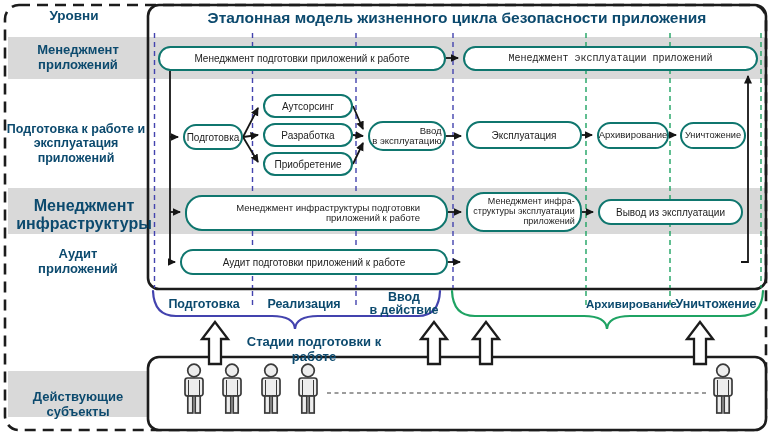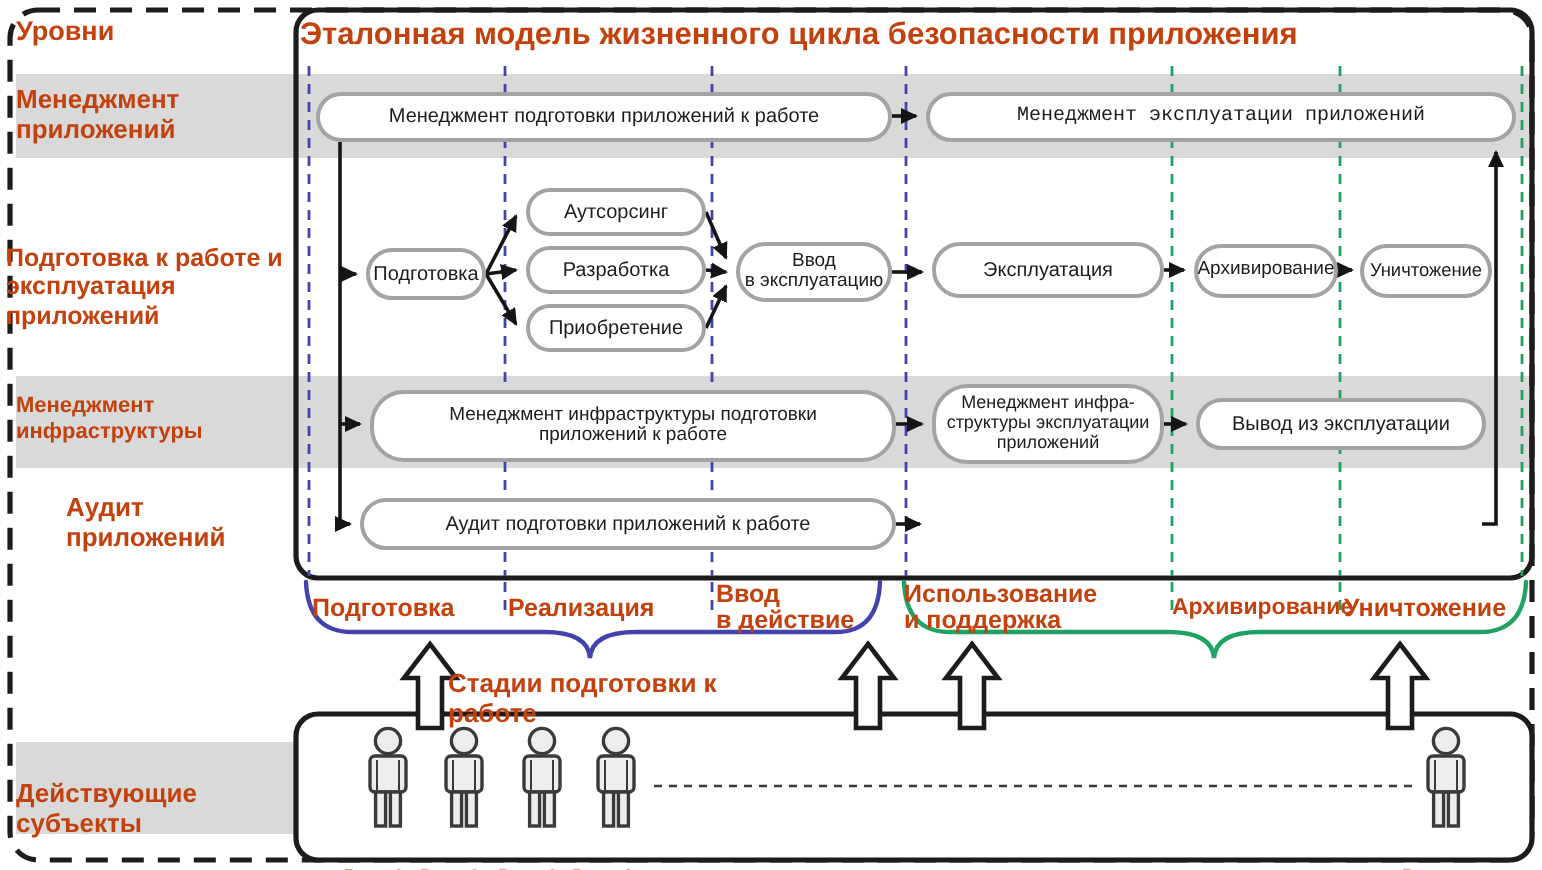--- a/index.html
+++ b/index.html
@@ -6,7 +6,7 @@
   .stage{position:relative;width:771px;height:435px;background:#fff;overflow:hidden;
          font-family:"Liberation Sans","DejaVu Sans",sans-serif;color:#141414;}
   .stage svg{position:absolute;left:0;top:0;}
-  .lbl{position:absolute;font-weight:bold;color:#c2410c;line-height:1.15;}
+  .lbl{position:absolute;text-align:center;font-weight:bold;color:#0c4a6e;line-height:1.15;}
   .node{position:absolute;box-sizing:border-box;background:#fff;border:2px solid #a3a3a3;
         display:flex;align-items:center;justify-content:center;text-align:center;
         font-size:10px;line-height:1.1;color:#1c1c1c;}

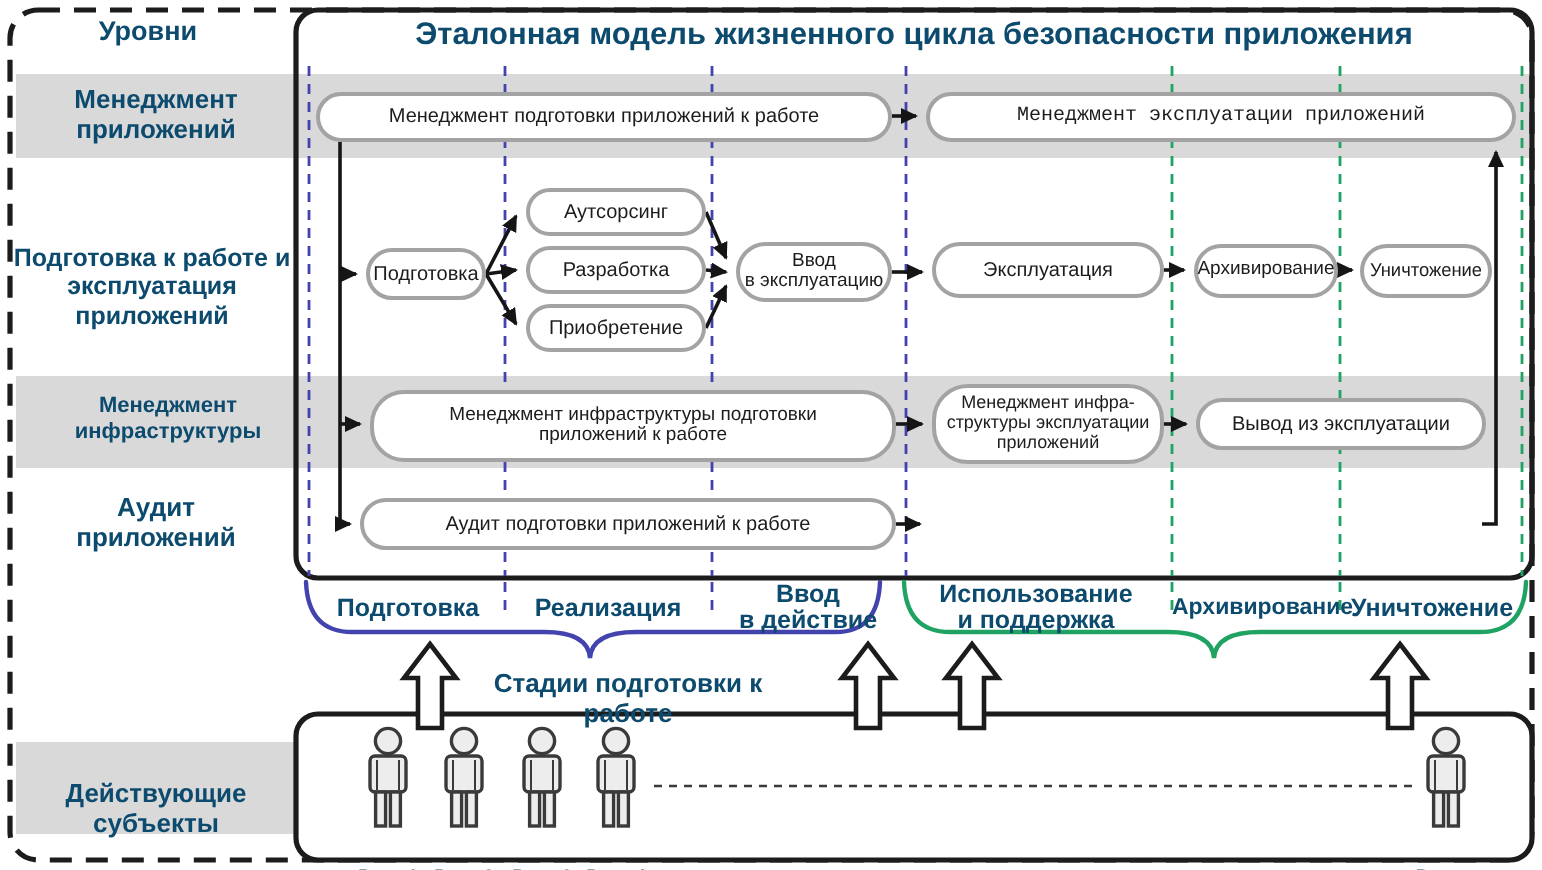--- a/index.html
+++ b/index.html
@@ -7,8 +7,8 @@
          font-family:"Liberation Sans","DejaVu Sans",sans-serif;color:#141414;}
   .stage svg{position:absolute;left:0;top:0;}
   .lbl{position:absolute;text-align:center;font-weight:bold;color:#0c4a6e;line-height:1.15;}
-  .node{position:absolute;box-sizing:border-box;background:#fff;border:2px solid #a3a3a3;
-        display:flex;align-items:center;justify-content:center;text-align:center;
+  .node{position:absolute;box-sizing:border-box;background:#fff;border:2px solid #0f766e;
+        display:flex;align-items:center;justify-content:center;text-align:right;
         font-size:10px;line-height:1.1;color:#1c1c1c;}
   .pre{white-space:pre-line;}
   .f95{font-size:9.5px;} .f9{font-size:9px;} .f92{font-size:9.2px;}

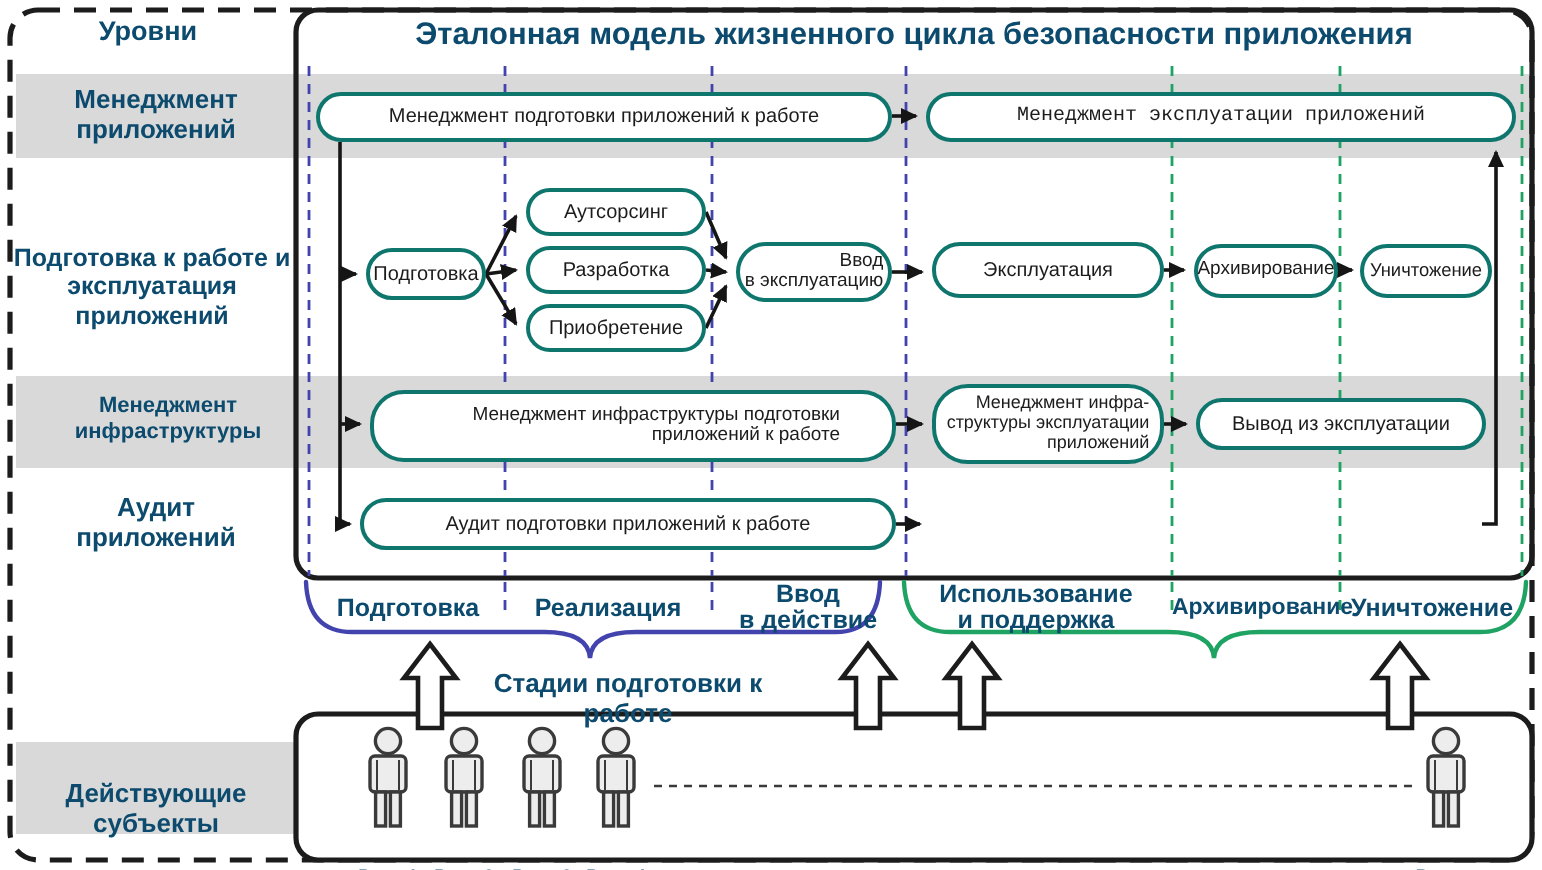--- a/index.html
+++ b/index.html
@@ -136,7 +136,7 @@
   <div class="lbl" style="left:8px;top:8px;width:132px;font-size:13.5px;">Уровни</div>
   <div class="lbl" style="left:8px;top:43px;width:140px;font-size:13px;">Менеджмент приложений</div>
   <div class="lbl" style="left:3px;top:122px;width:146px;font-size:12.5px;">Подготовка к работе и эксплуатация приложений</div>
-  <div class="lbl" style="left:8px;top:197px;width:152px;font-size:11px;">Менеджмент инфраструктуры</div>
+  <div class="lbl" style="left:8px;top:197px;width:152px;font-size:16px;">Менеджмент инфраструктуры</div>
   <div class="lbl" style="left:33px;top:247px;width:90px;font-size:13px;">Аудит приложений</div>
   <div class="lbl" style="left:8px;top:390px;width:140px;font-size:13px;">Действующие субъекты</div>
 

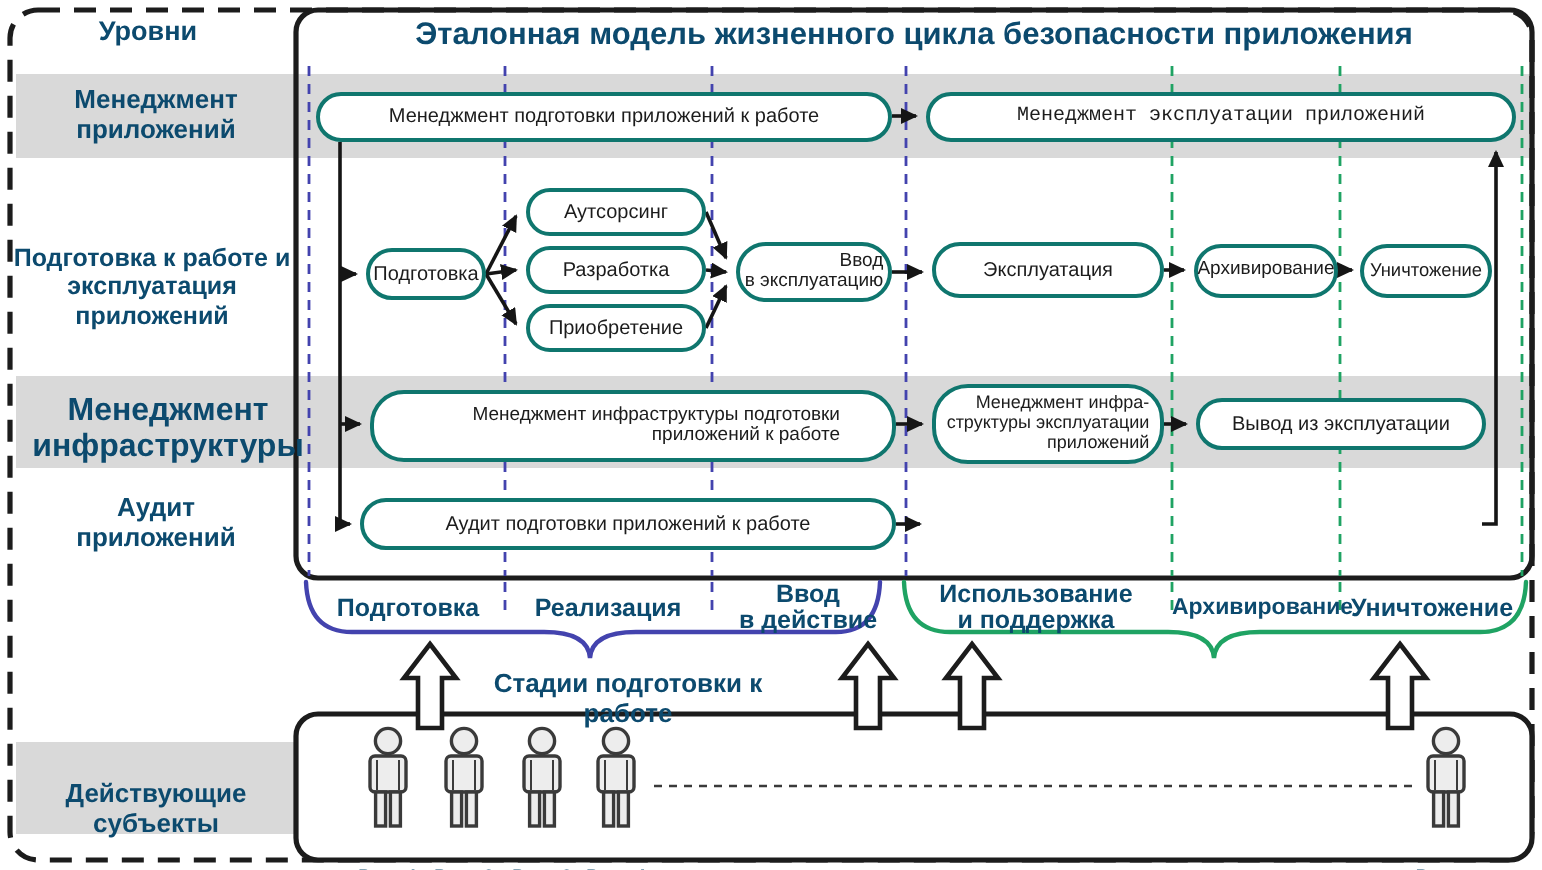--- a/index.html
+++ b/index.html
@@ -165,8 +165,6 @@
   <div class="lbl stageLbl" style="left:254px;top:297px;width:100px;">Реализация</div>
   <div class="lbl stageLbl pre" style="left:358px;top:291px;width:92px;line-height:1.05;">Ввод
 в действие</div>
-  <div class="lbl stageLbl pre" style="left:452px;top:291px;width:132px;line-height:1.05;">Использование
-и поддержка</div>
   <div class="lbl" style="left:586px;top:298px;width:86px;font-size:11.5px;">Архивирование</div>
   <div class="lbl stageLbl" style="left:672px;top:297px;width:88px;">Уничтожение</div>
 

